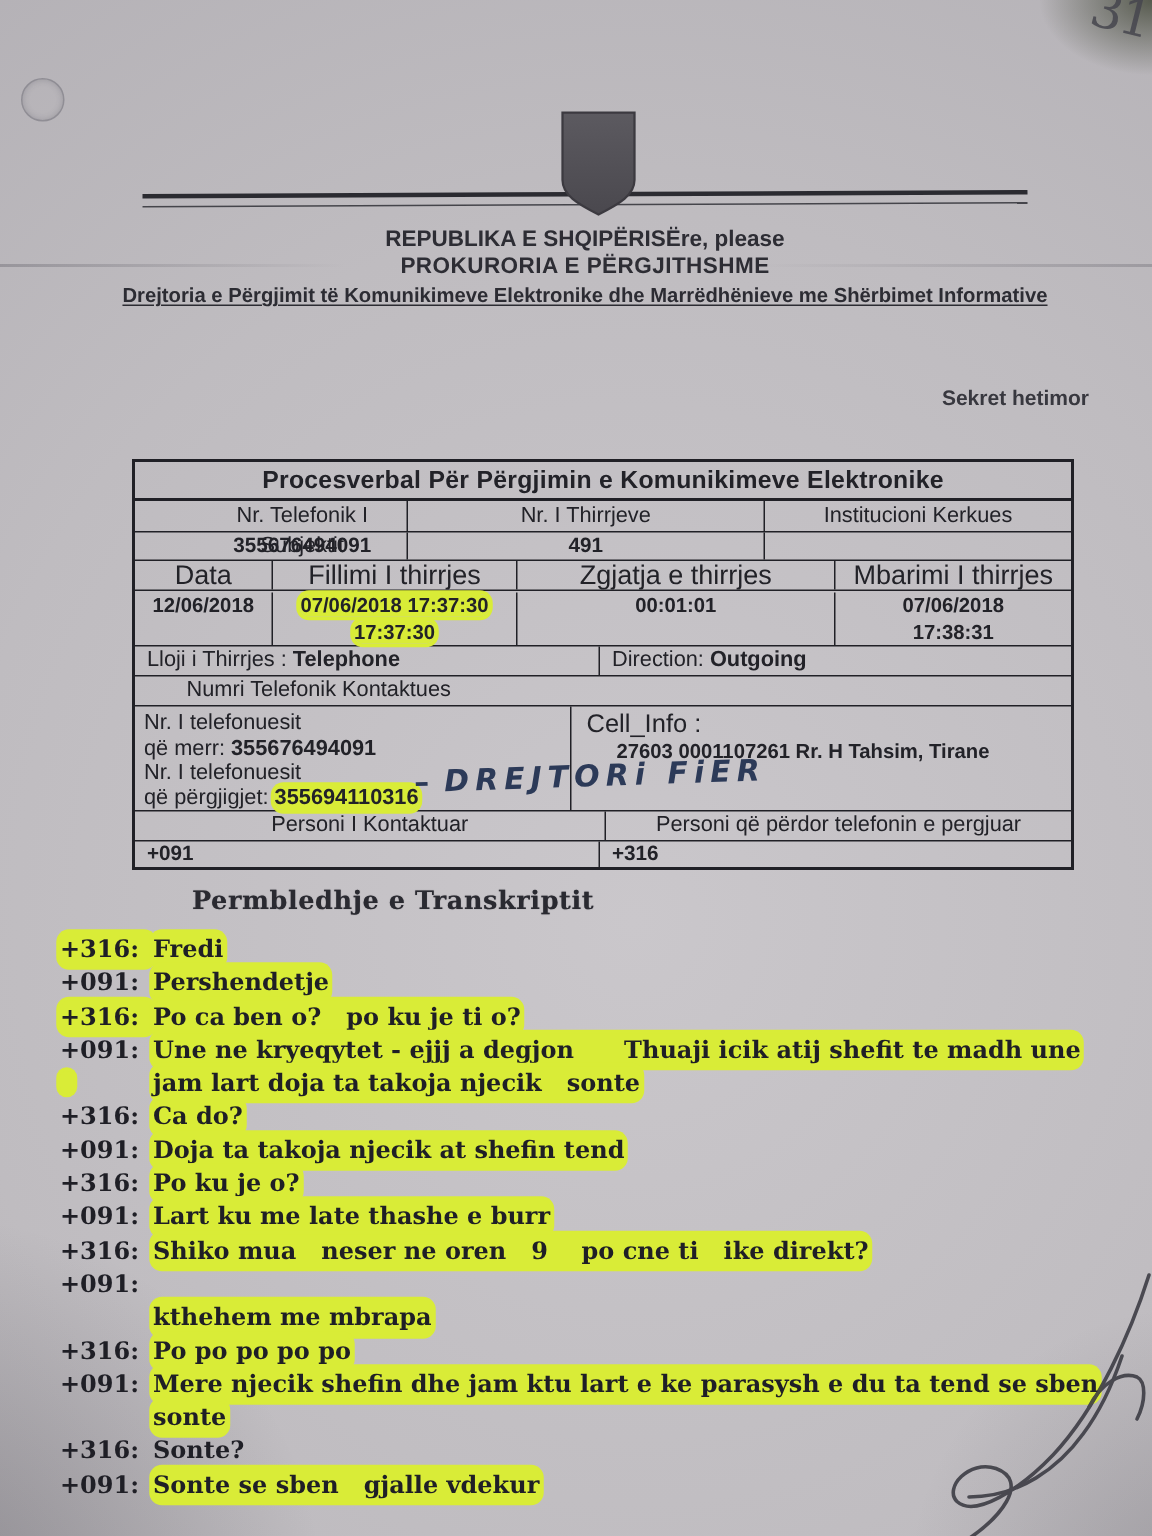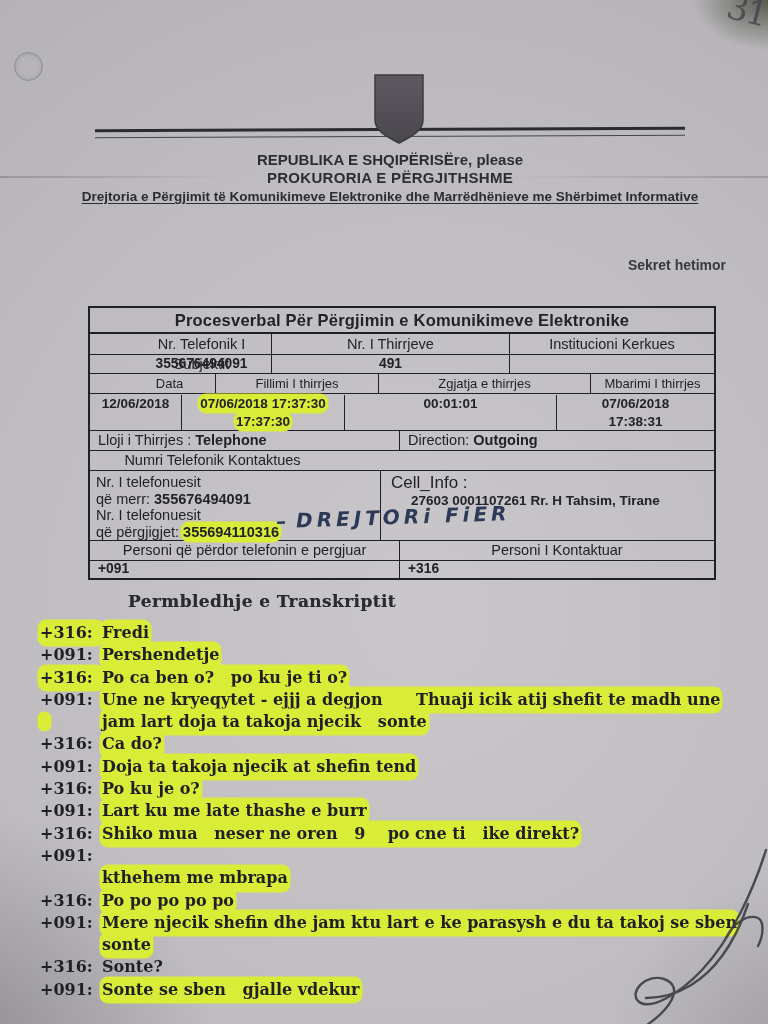--- a/index.html
+++ b/index.html
@@ -37,7 +37,7 @@
   .r-title{height:24px;line-height:24px;text-align:center;font-size:16.5px;font-weight:600;border-bottom:2.4px solid #202026;letter-spacing:.2px;}
   .r-sh{height:21px;line-height:20px;}
   .r-sv{height:19px;line-height:17px;font-weight:700;font-size:13.8px;}
-  .r-th{height:20px;line-height:19px;font-size:13px;padding-left:34px;}
+  .r-th{height:20px;line-height:19px;font-size:18px;}
   .r-tv{height:37px;font-weight:700;font-size:13.5px;line-height:17.5px;padding-top:1px;}
   .r-ll{height:20px;line-height:19px;}
   .r-kh{height:20px;line-height:19px;}

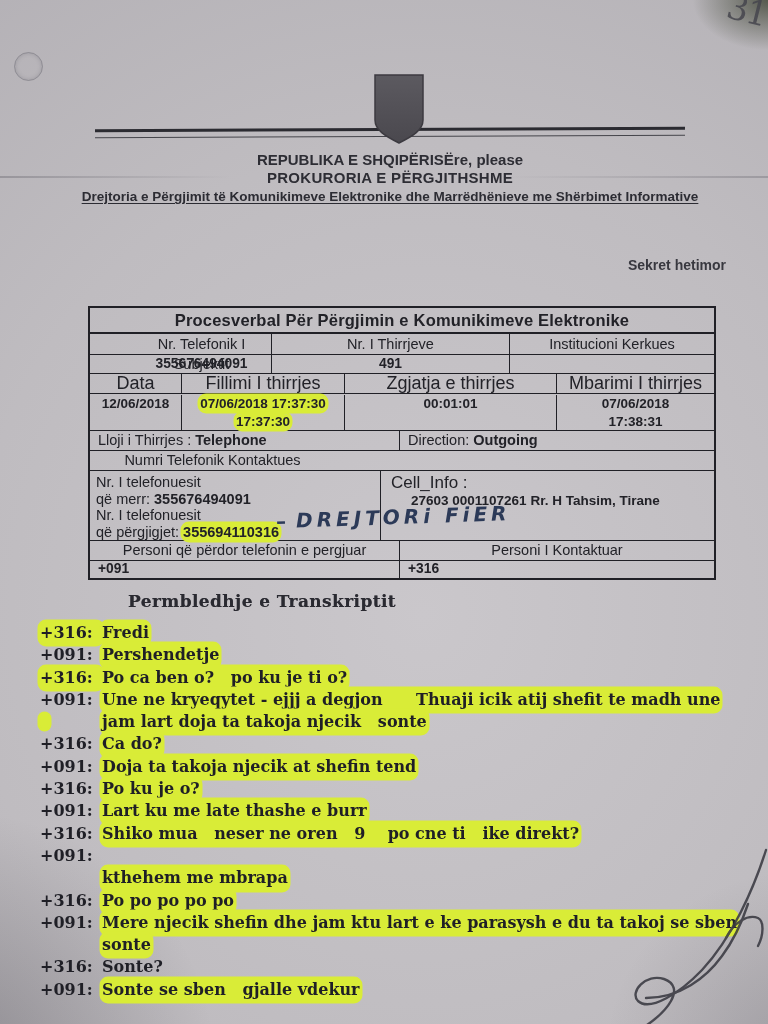--- a/index.html
+++ b/index.html
@@ -149,8 +149,8 @@
     </div>
 
     <div class="row r-ph">
+      <div class="cell rest" style="text-align:center;padding-left:0;">Personi I Kontaktuar</div>
       <div class="cell half" style="text-align:center;padding-left:0;">Personi që përdor telefonin e pergjuar</div>
-      <div class="cell rest" style="text-align:center;padding-left:0;">Personi I Kontaktuar</div>
     </div>
     <div class="row r-pv">
       <div class="cell half">+091</div>

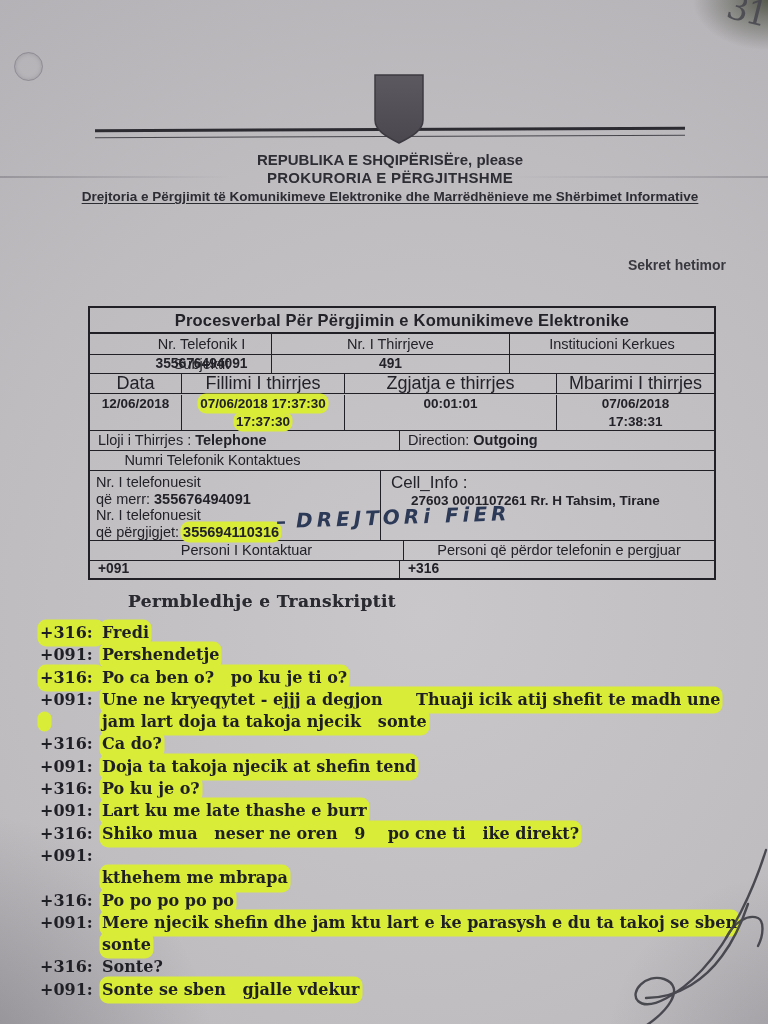--- a/index.html
+++ b/index.html
@@ -217,7 +217,7 @@
       </div>
       <div class="t-line">
         <span class="t-speaker">+091:</span>
-        <span class="t-text hl">Mere njecik shefin dhe jam ktu lart e ke parasysh e du ta takoj se sben</span>
+        <span class="t-text hl">Mere njecik shefin dhe jam ktu lart e ke parasysh e du ta tend se sben</span>
       </div>
       <div class="t-line">
         <span class="t-speaker"></span>

